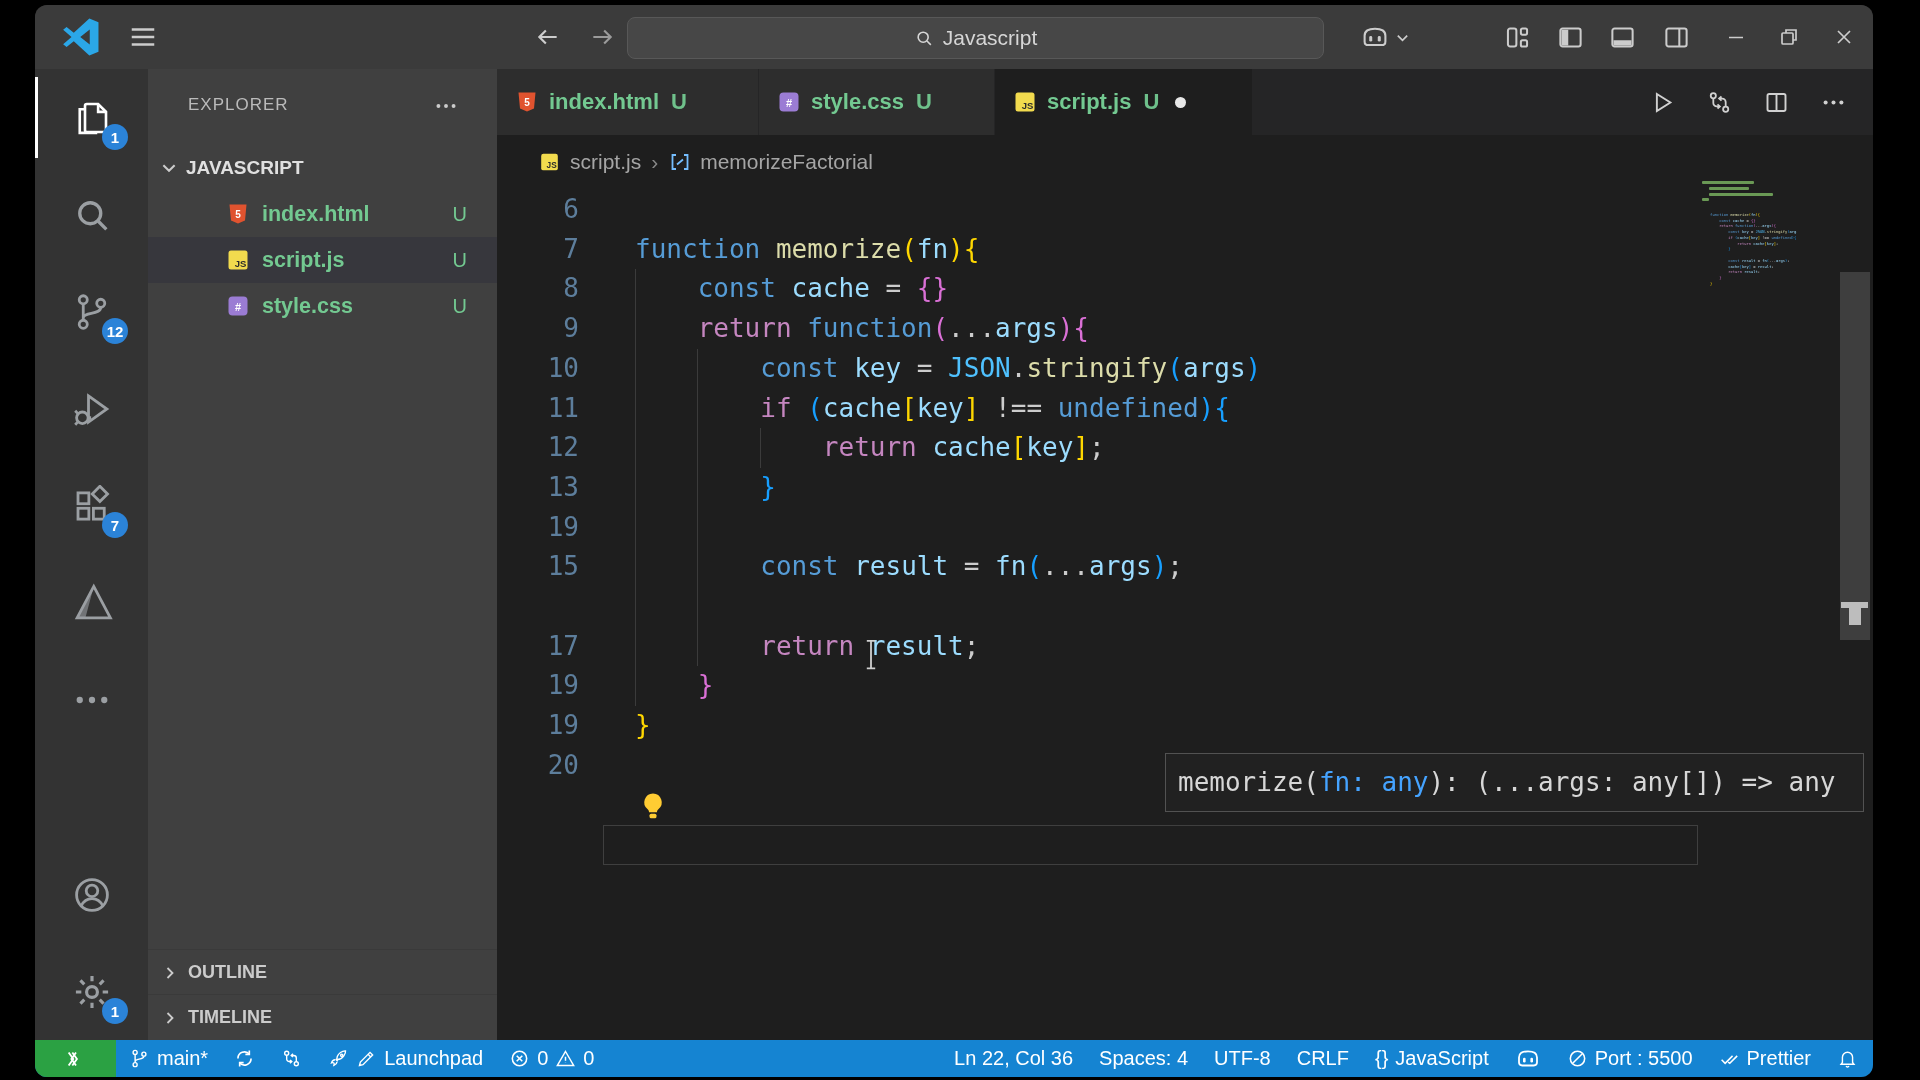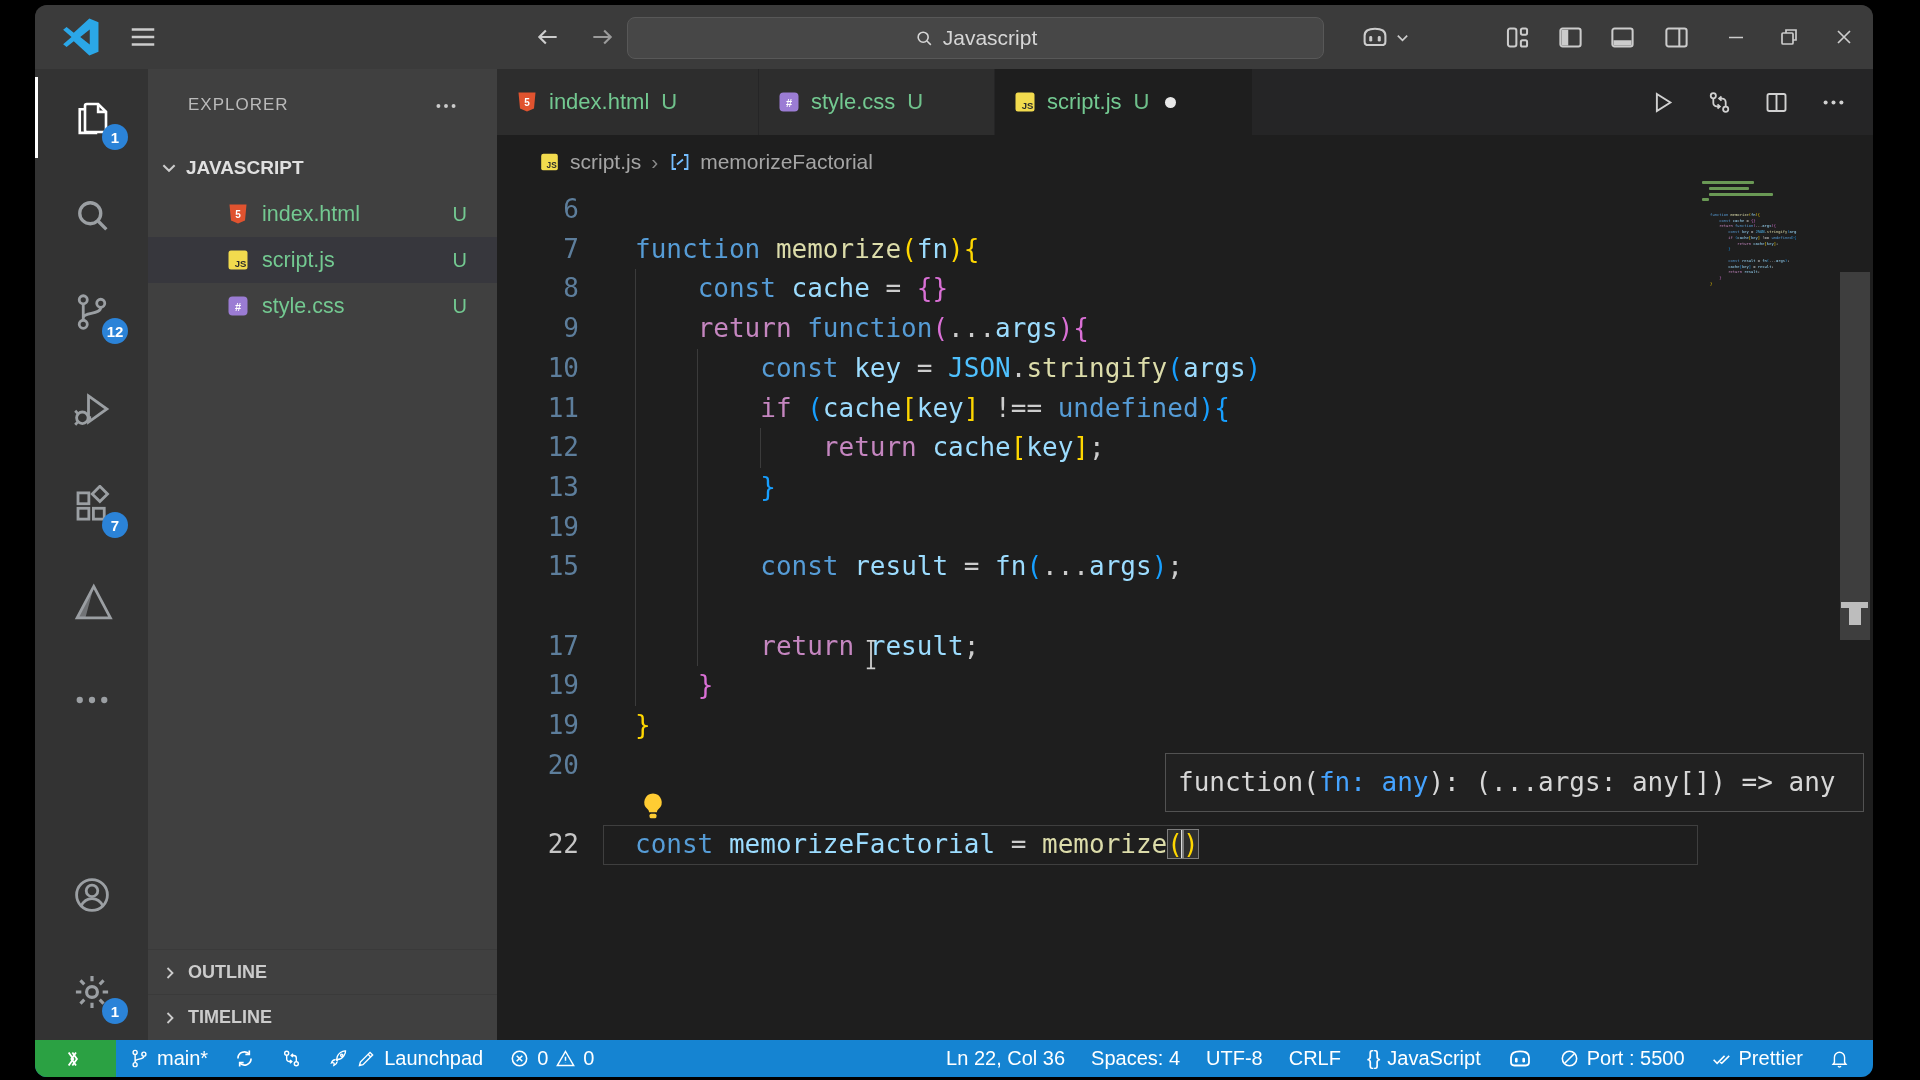--- a/index.html
+++ b/index.html
@@ -54,7 +54,7 @@
   .file-row.selected{background:#37373d;}
   .file-icon{width:24px;height:24px;margin-left:78px;margin-right:12px;flex:0 0 auto;}
   .file-icon svg{width:24px;height:24px;}
-  .file-name{color:var(--git-green);}
+  .file-name{color:var(--git-green);font-weight:bold;}
   .file-badge{position:absolute;right:30px;color:var(--git-green);font-size:20px;}
   .sb-panel{position:absolute;left:0;right:0;height:45px;border-top:1px solid #3a3a3a;
             display:flex;align-items:center;font-weight:bold;font-size:18px;color:#cccccc;}

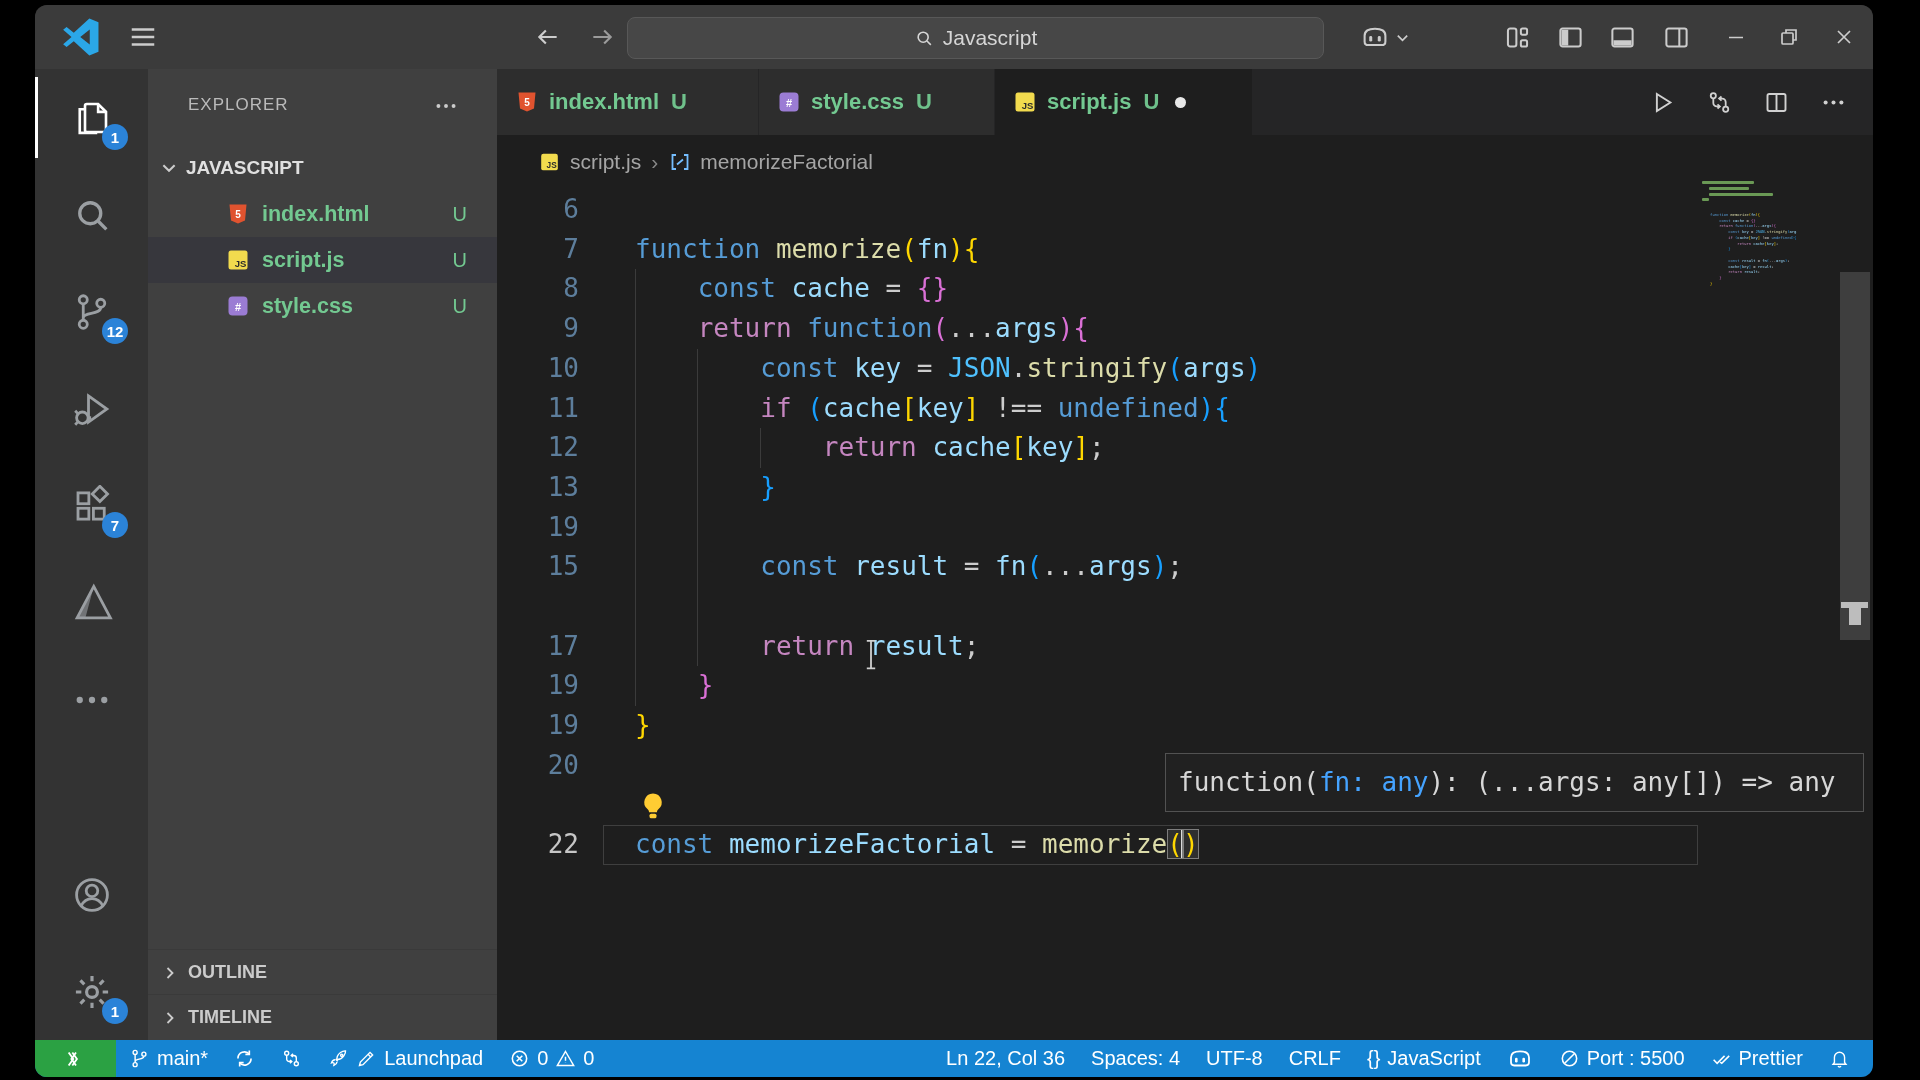--- a/index.html
+++ b/index.html
@@ -472,7 +472,7 @@
               <path d="M1.5 1.5h7M5 1.5v23M1.5 24.5h7"></path>
             </svg>
           </div>
-          <div class="hint"><span>function(</span><span class="p">fn: any</span><span>): (...args: any[]) =&gt; any</span></div>
+          <div class="hint"><span>memorize(</span><span class="p">fn: any</span><span>): (...args: any[]) =&gt; any</span></div>
           <div class="minimap">
             <div class="mmbar" style="width: 52px; margin-left: 2px;"></div>
             <div class="mmbar" style="width: 40px; margin-left: 9px;"></div>

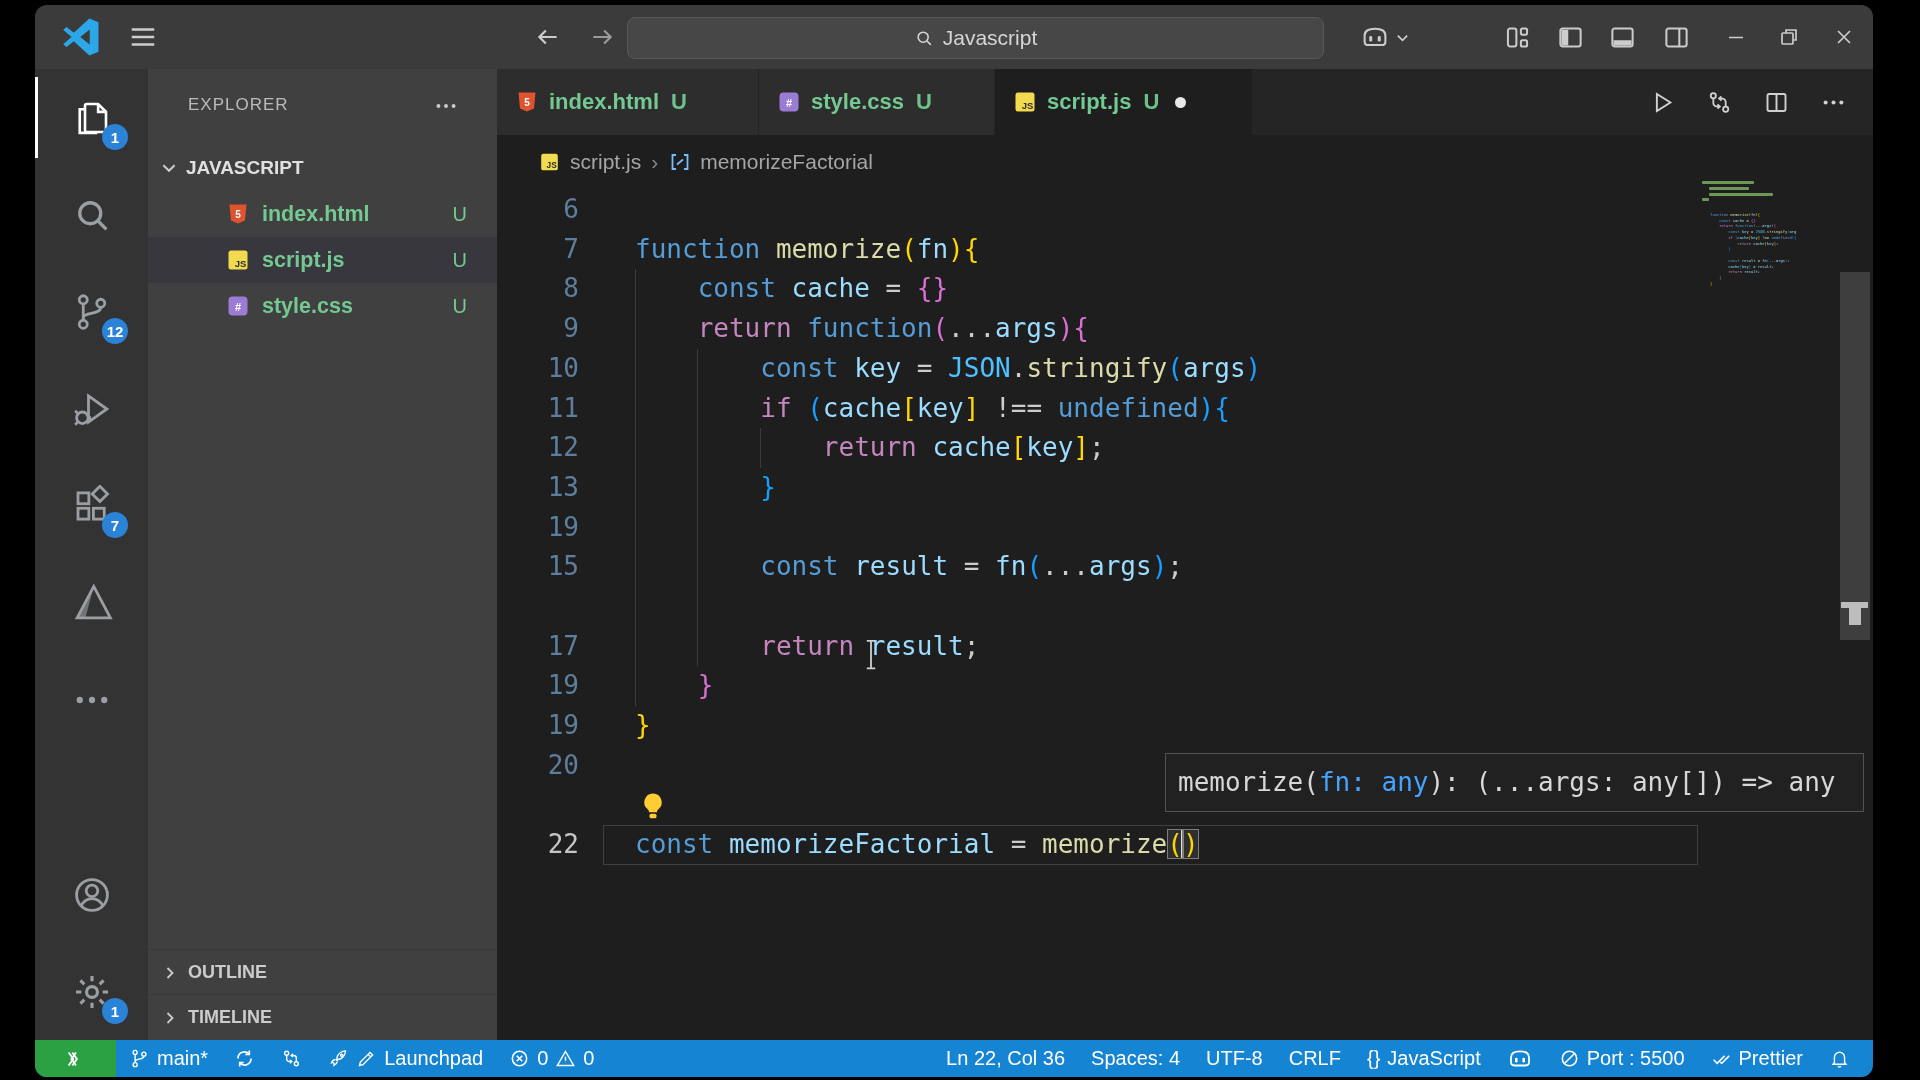--- a/index.html
+++ b/index.html
@@ -466,7 +466,6 @@
               <rect x="9.4" y="17.8" width="5.2" height="3.4" rx="1.2" fill="#FFCC33"></rect>
             </svg>
           </div>
-          <div class="row cur" style="top: 756.2px;"><span class="gutter">22</span><span class="ltext"><span class="tok-kw">const</span><span class="tok-pn"> </span><span class="tok-var">memorizeFactorial</span><span class="tok-pn"> = </span><span class="tok-fn">memorize</span><span class="tok-b1m">(</span><span class="tok-caret"></span><span class="tok-b1m">)</span></span></div>
           <div class="ibeam icon" style="left: 368px; top: 572px;">
             <svg viewBox="0 0 10 26" stroke="#d0d0d0" stroke-width="1.5" fill="none">
               <path d="M1.5 1.5h7M5 1.5v23M1.5 24.5h7"></path>

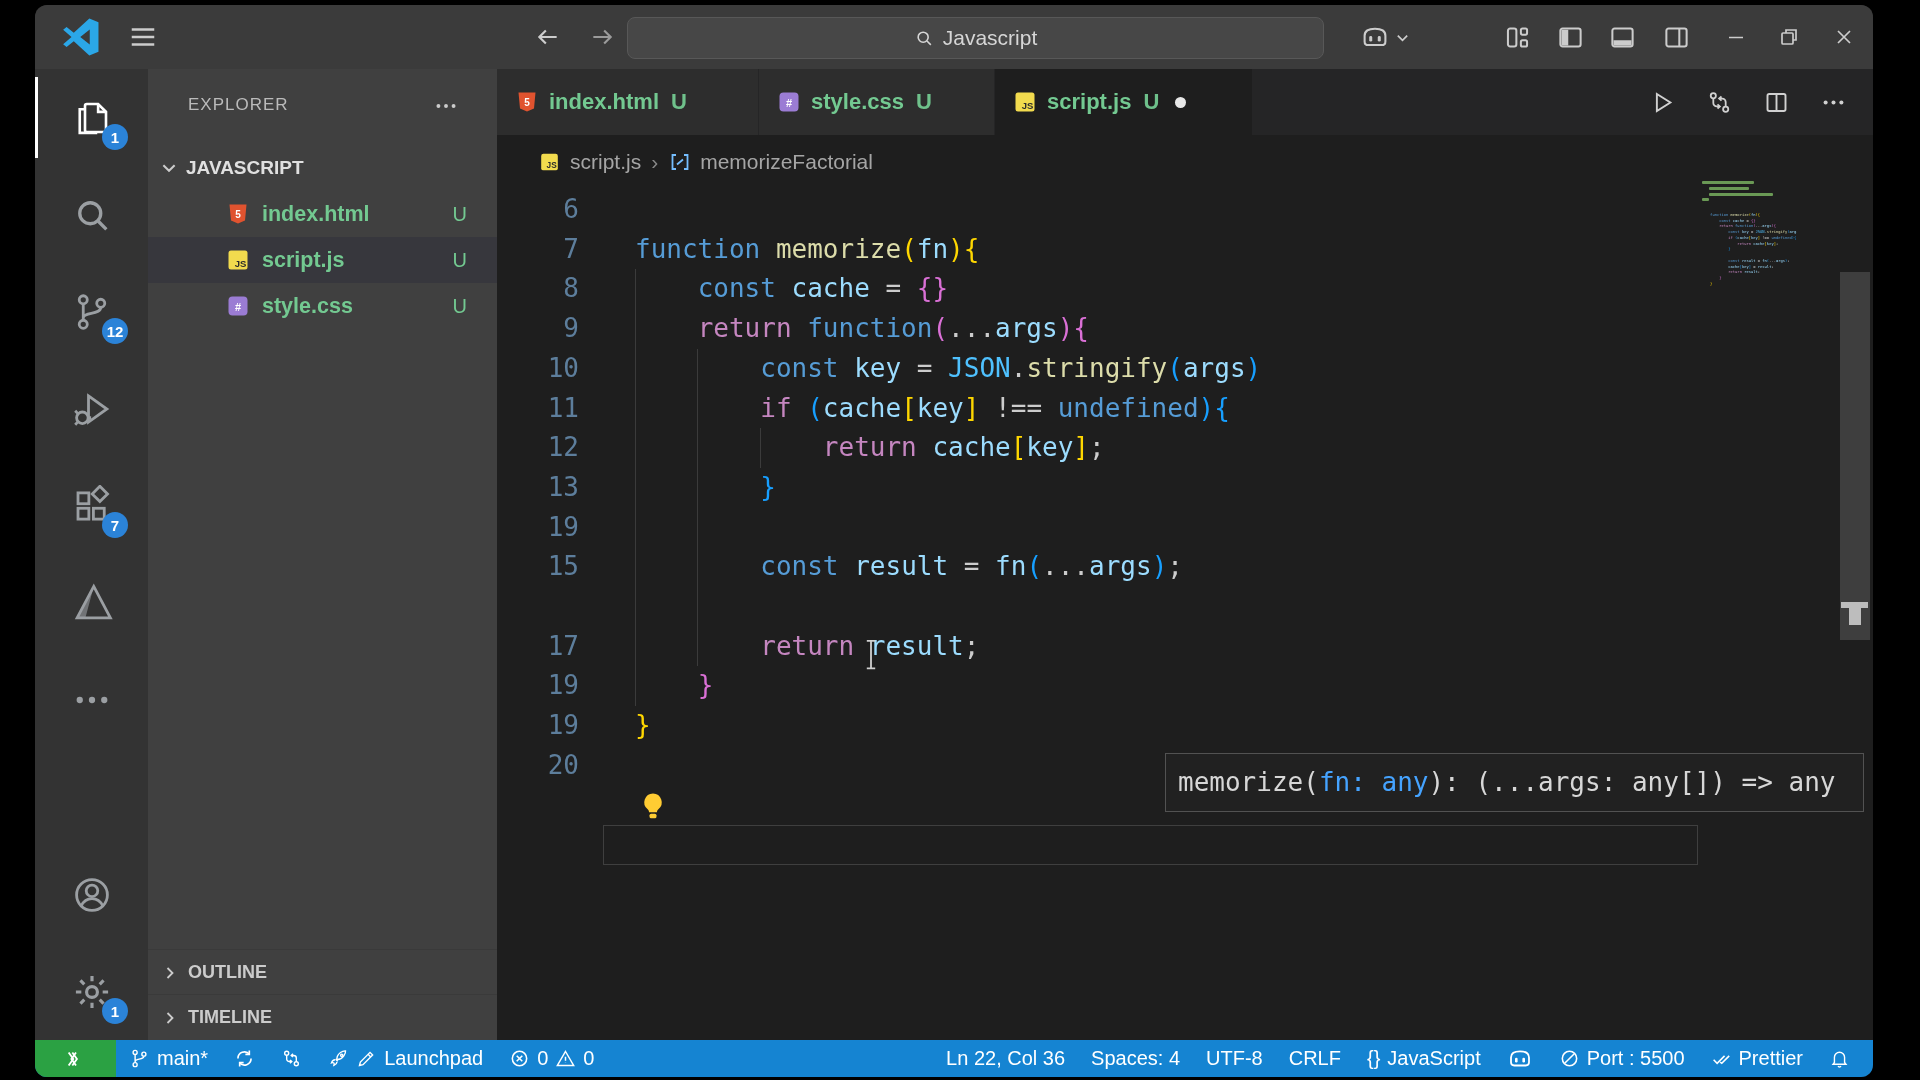--- a/index.html
+++ b/index.html
@@ -112,7 +112,7 @@
   .st-remote svg{width:22px;height:22px;}
   .st-item{display:flex;align-items:center;gap:7px;padding:0 13px;height:37px;white-space:nowrap;}
   .st-item svg{width:21px;height:21px;}
-  .st-right{margin-left:auto;display:flex;align-items:flex-end;padding-right:10px;}
+  .st-right{margin-left:auto;display:flex;align-items:flex-end;padding-right:2px;}
   .icon{display:inline-flex;align-items:center;justify-content:center;}
   .icon svg{display:block;}
 </style>

